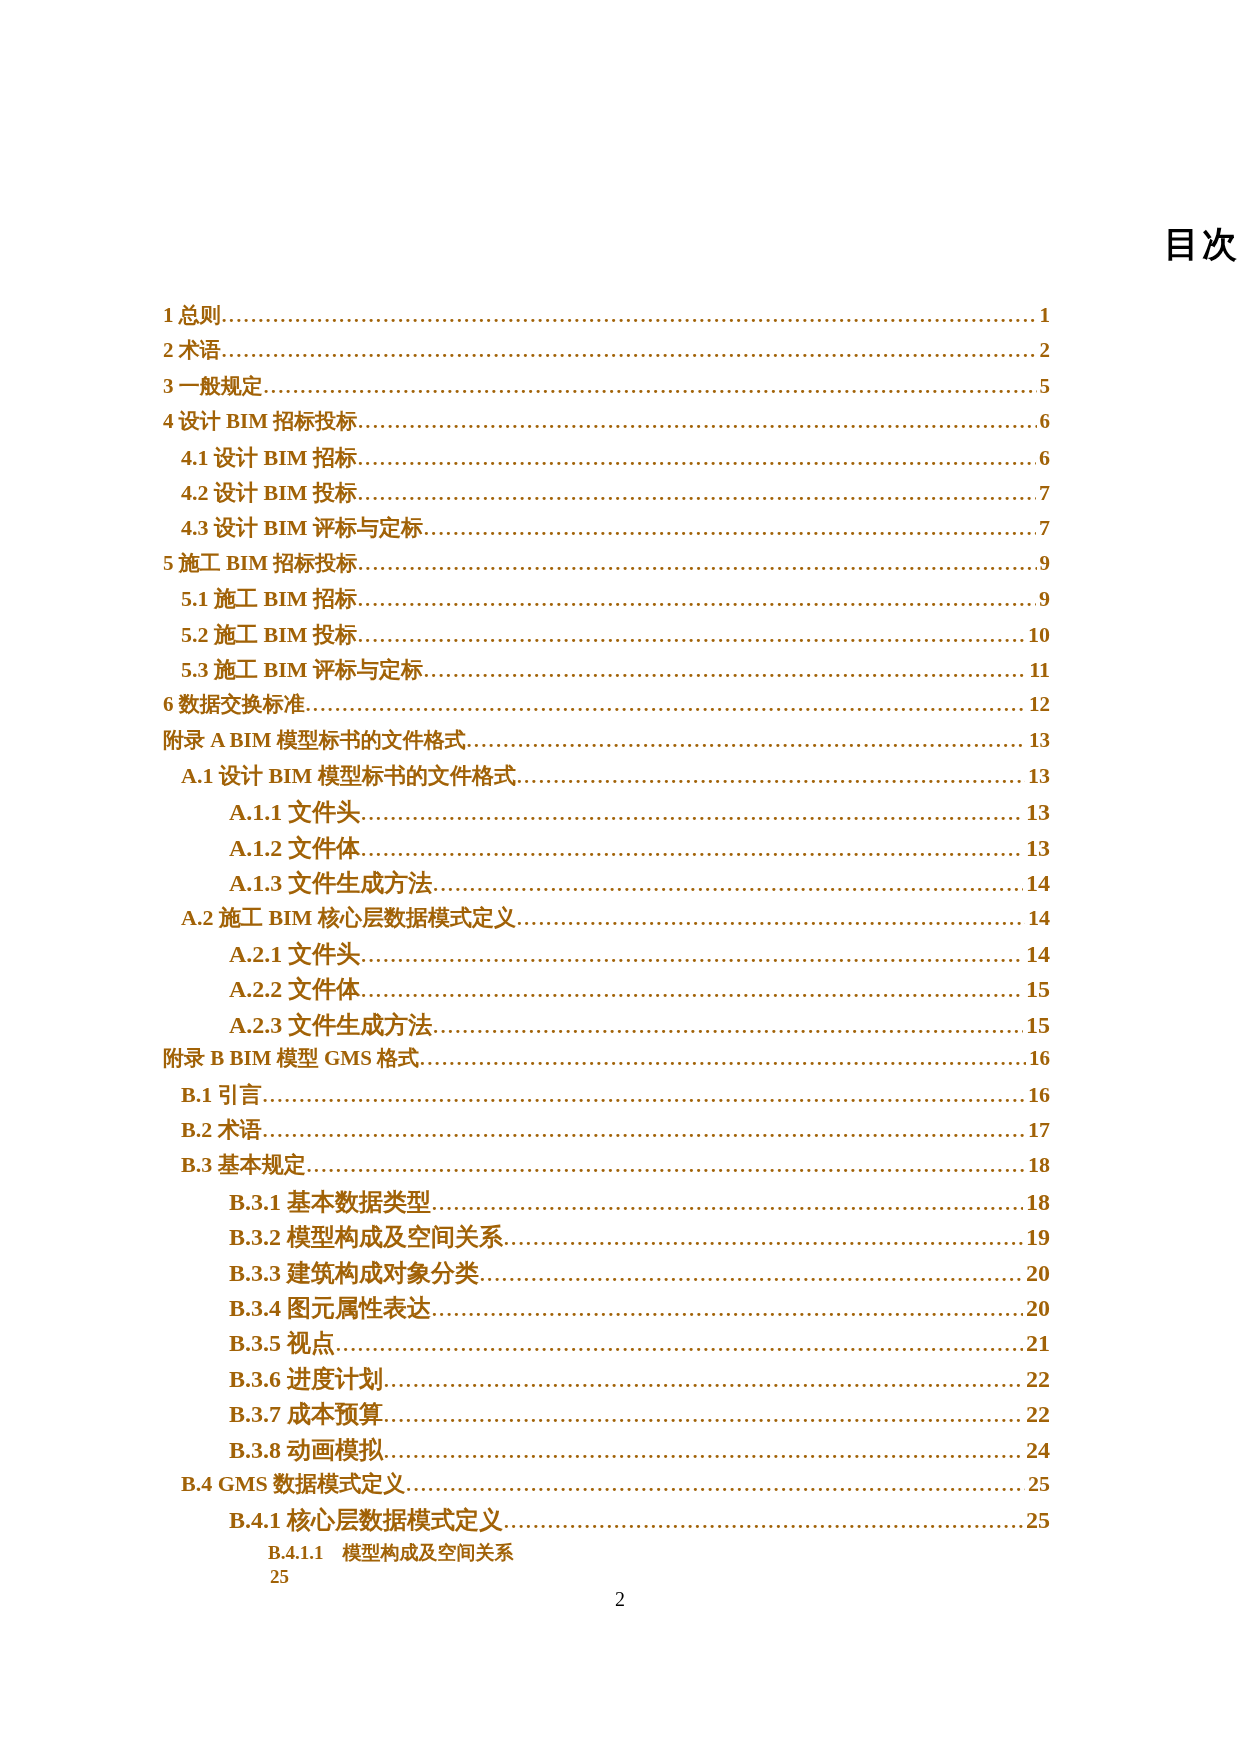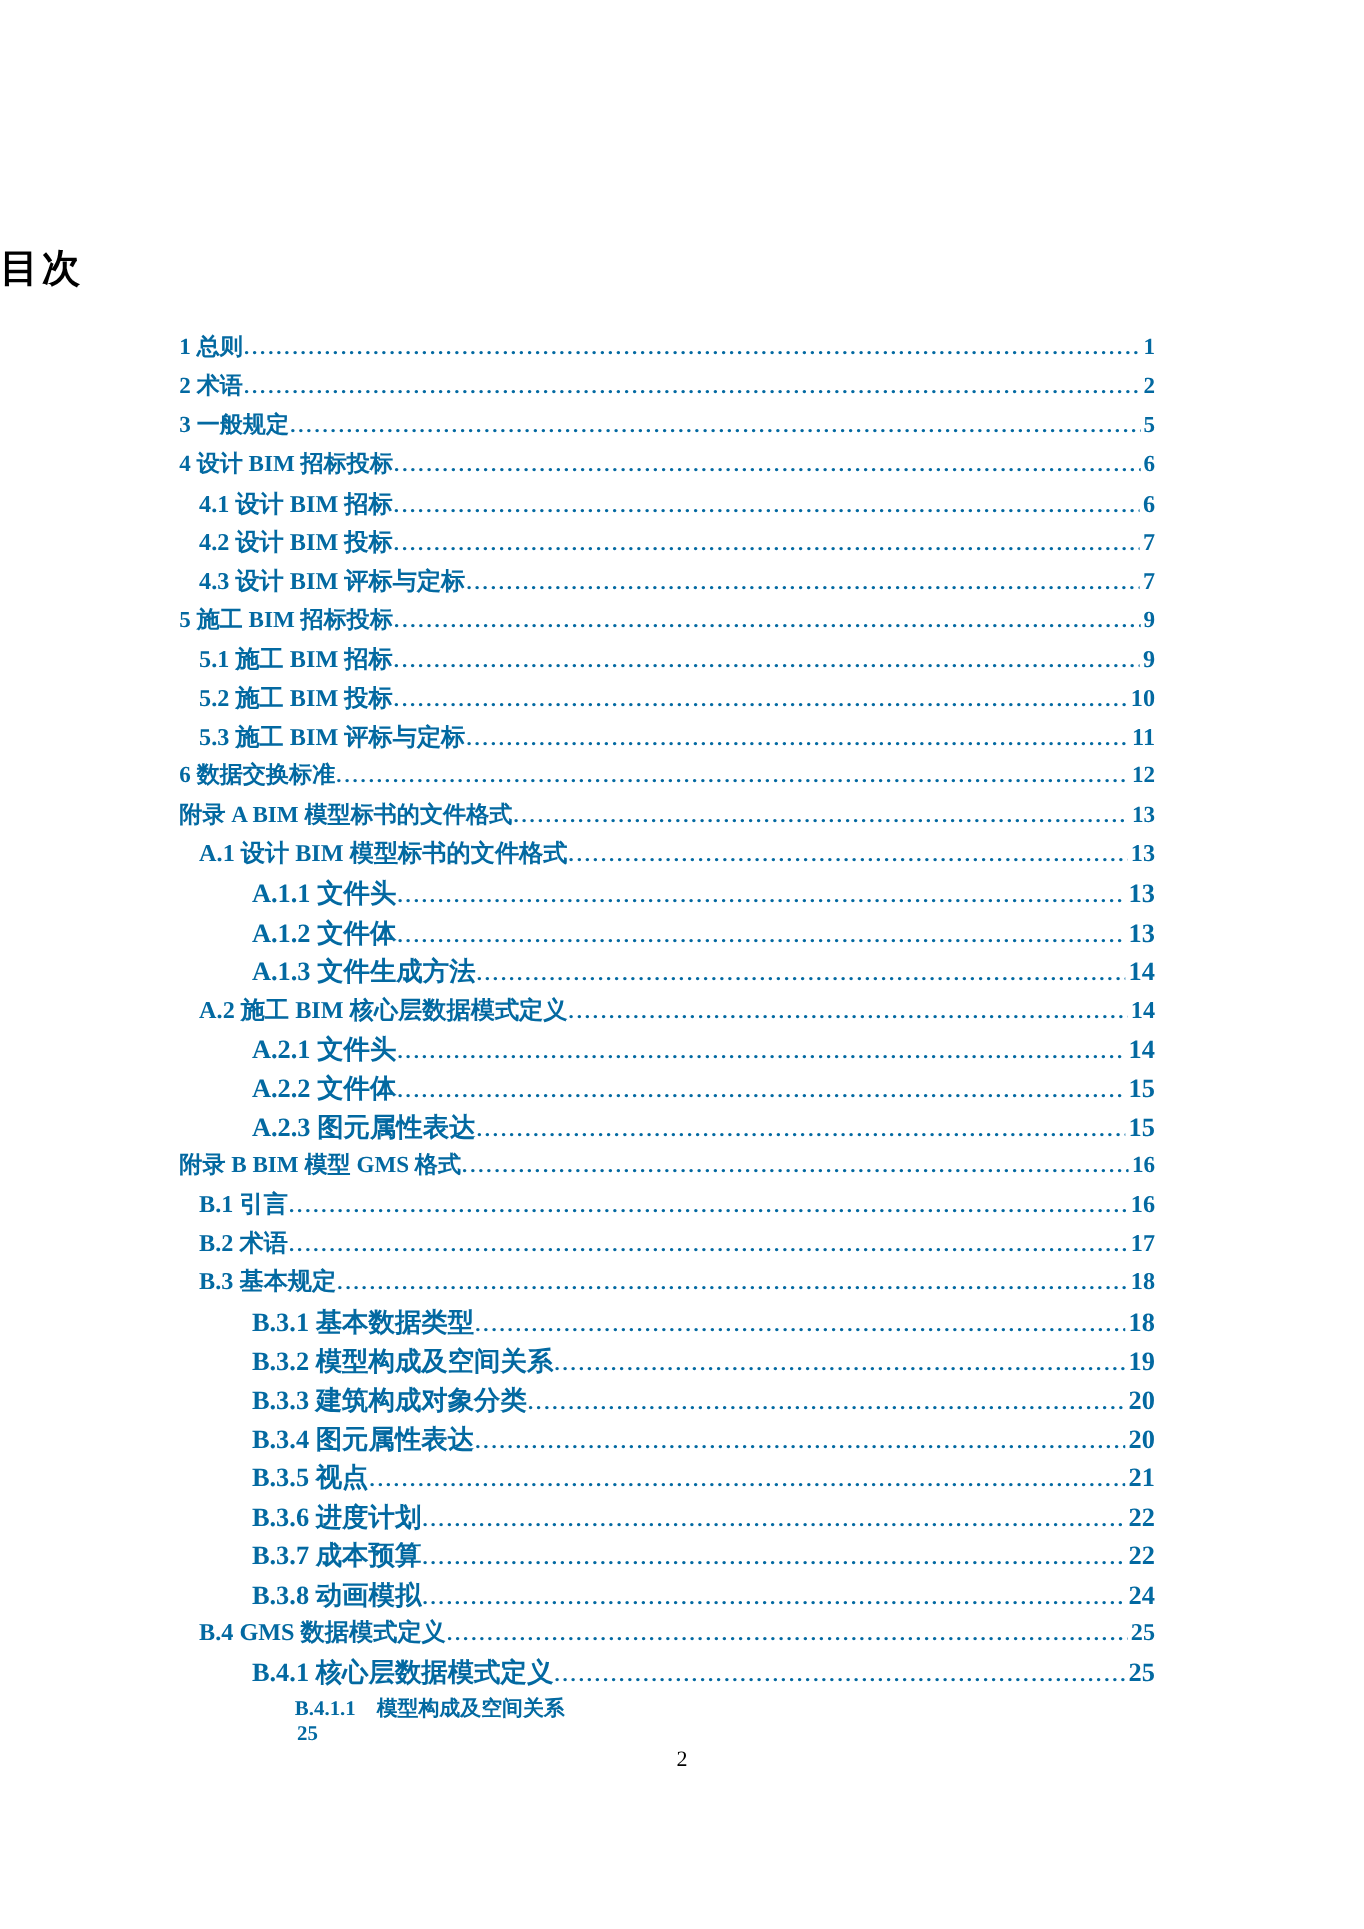--- a/index.html
+++ b/index.html
@@ -19,7 +19,7 @@
     top: 200px;
     left: 0;
     width: 1240px;
-    text-align: left;
+    text-align: right;
     font-family: "DejaVu Sans", "Liberation Sans", sans-serif;
     font-size: 35px;
     font-weight: bold;

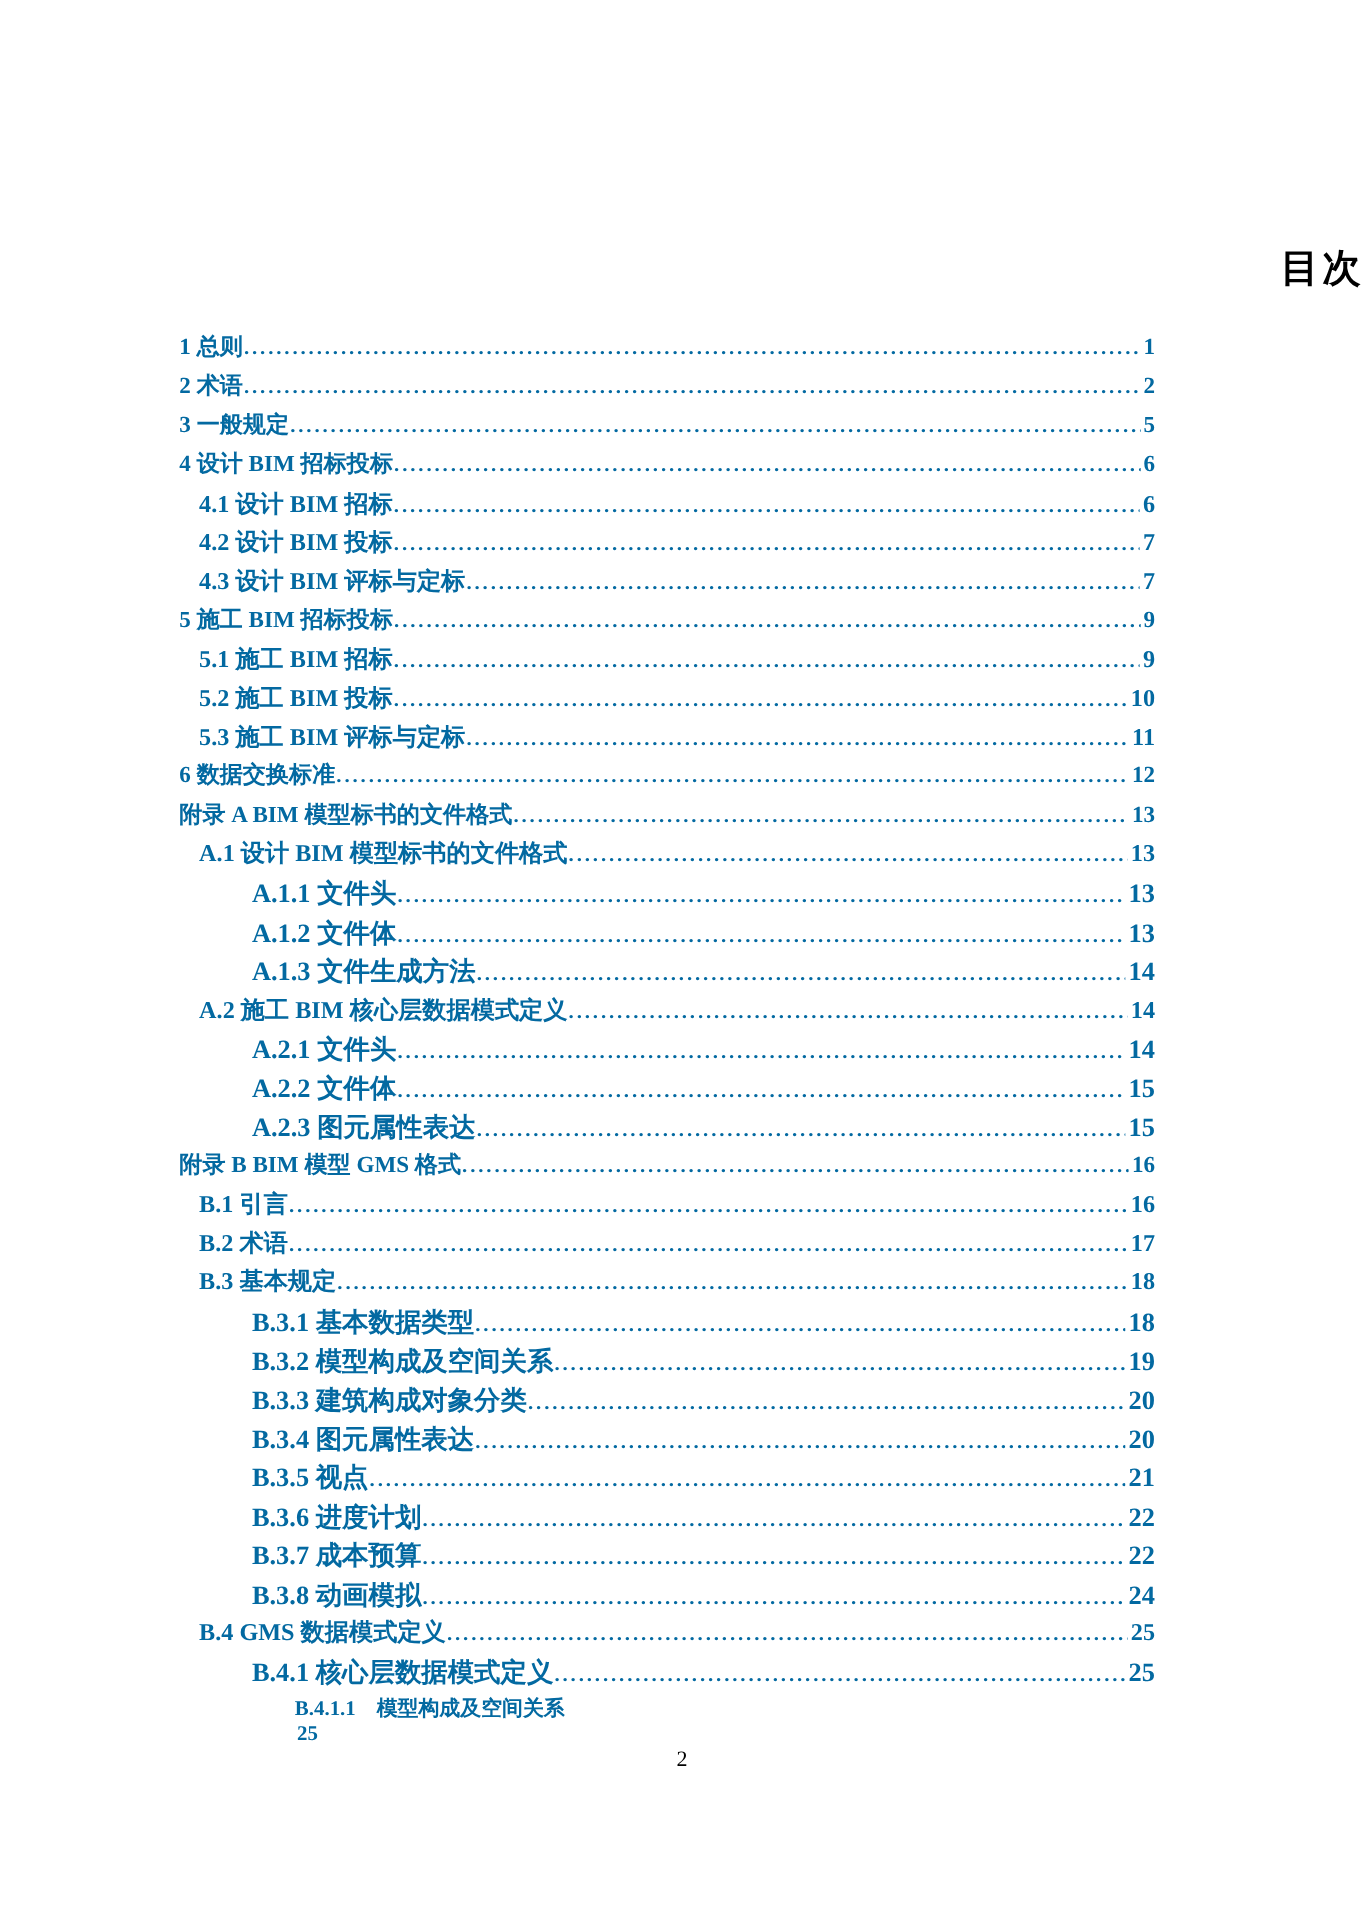--- a/index.html
+++ b/index.html
@@ -38,7 +38,7 @@
     height: 35.4px;
     font-family: "Liberation Serif", "DejaVu Serif", serif;
     font-weight: bold;
-    color: #0369a1;
+    color: #a16207;
     white-space: nowrap;
   }
   .toc-row.lvl0 { font-size: 21px; padding-left: 0; }

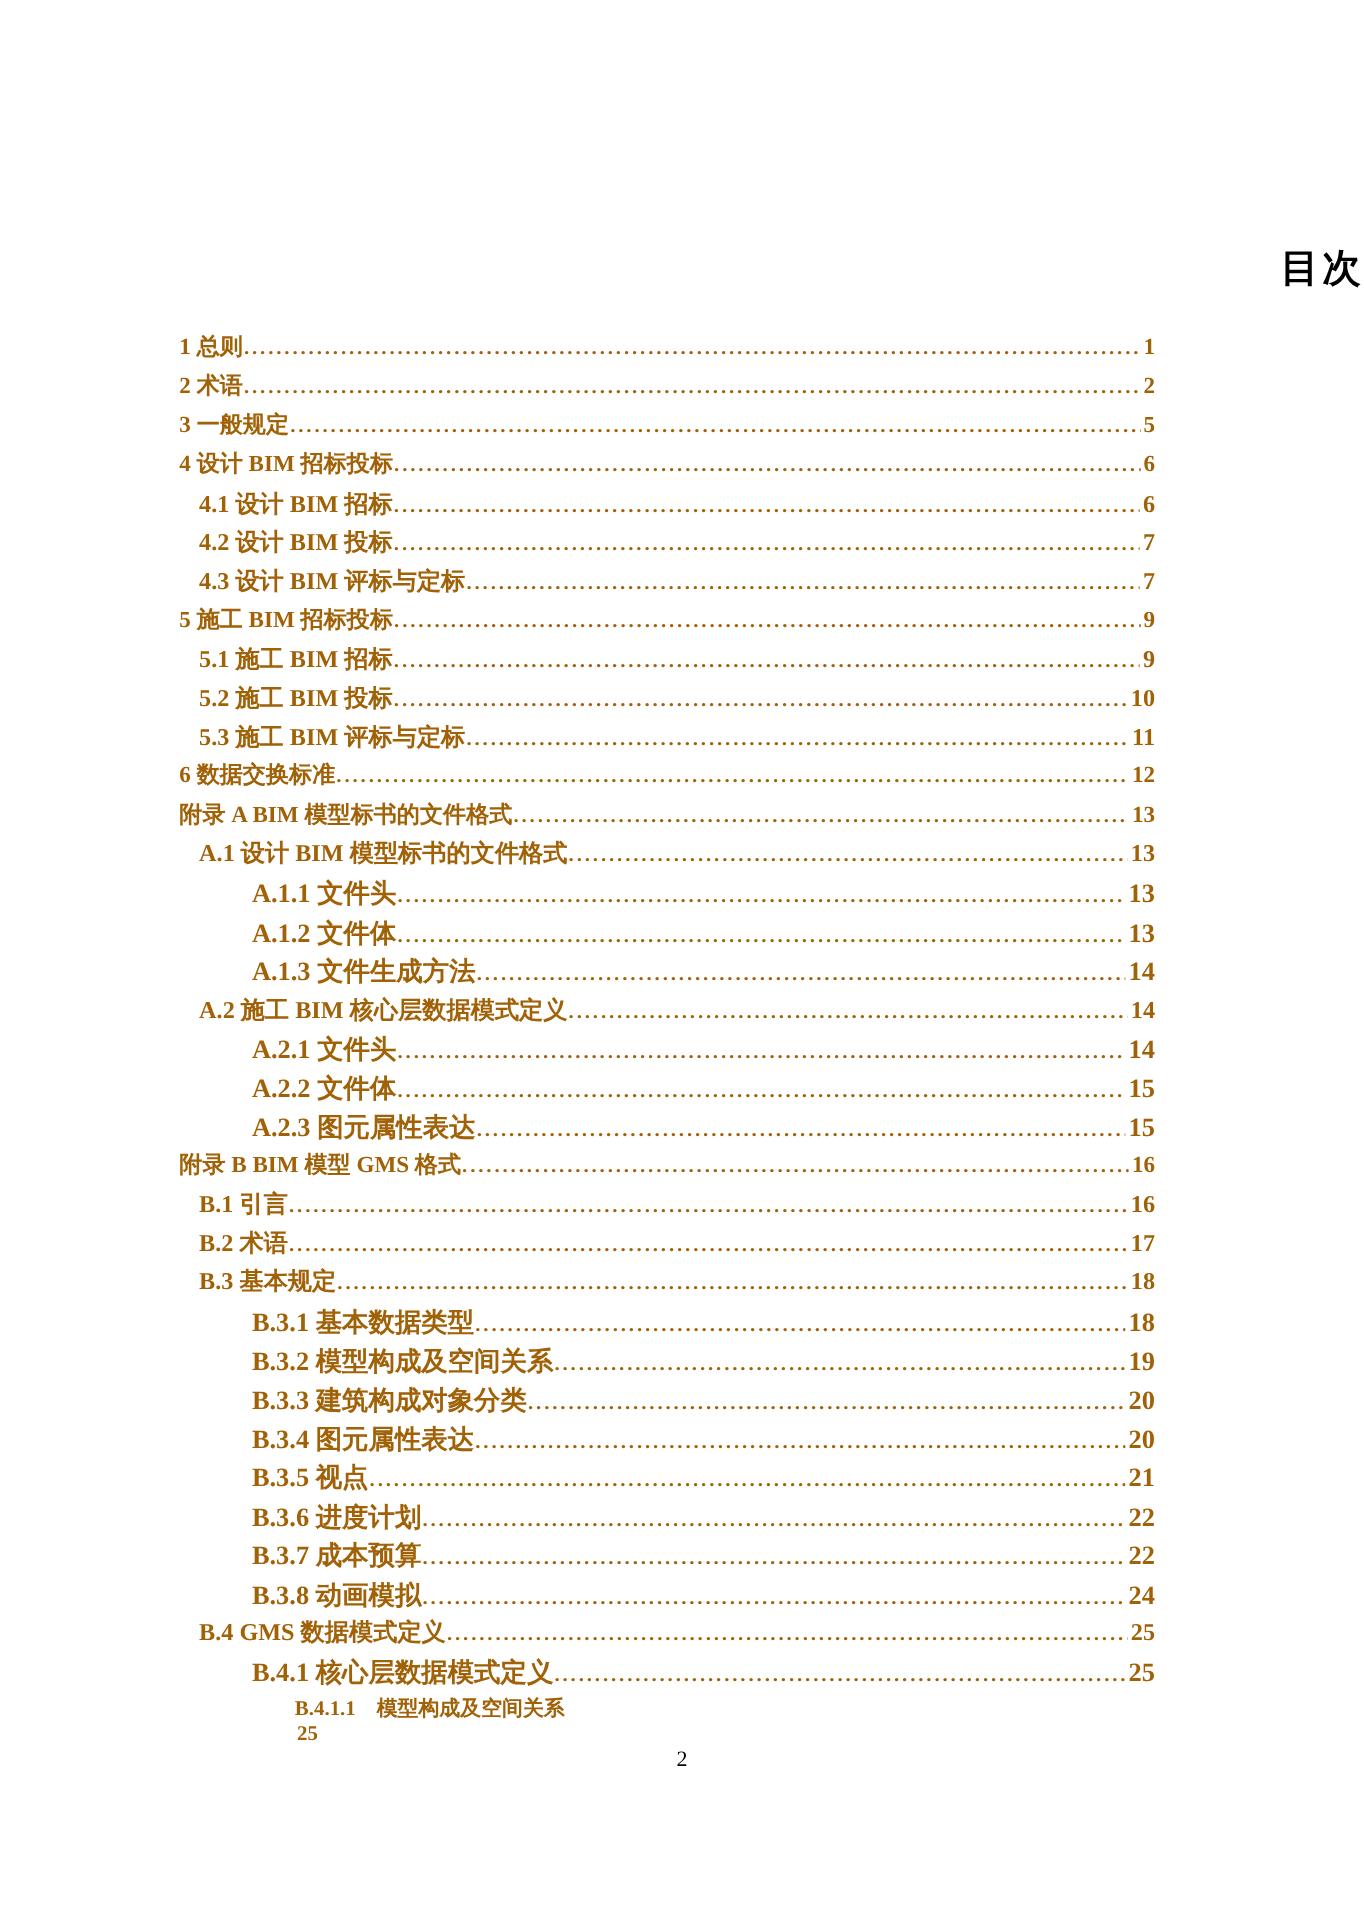--- a/index.html
+++ b/index.html
@@ -183,7 +183,7 @@
     <span class="toc-page">15</span>
   </div>
     <div class="toc-row lvl2">
-    <span class="toc-label">A.2.3 图元属性表达</span>
+    <span class="toc-label">A.2.3 文件生成方法</span>
     <span class="toc-leader"></span>
     <span class="toc-page">15</span>
   </div>

